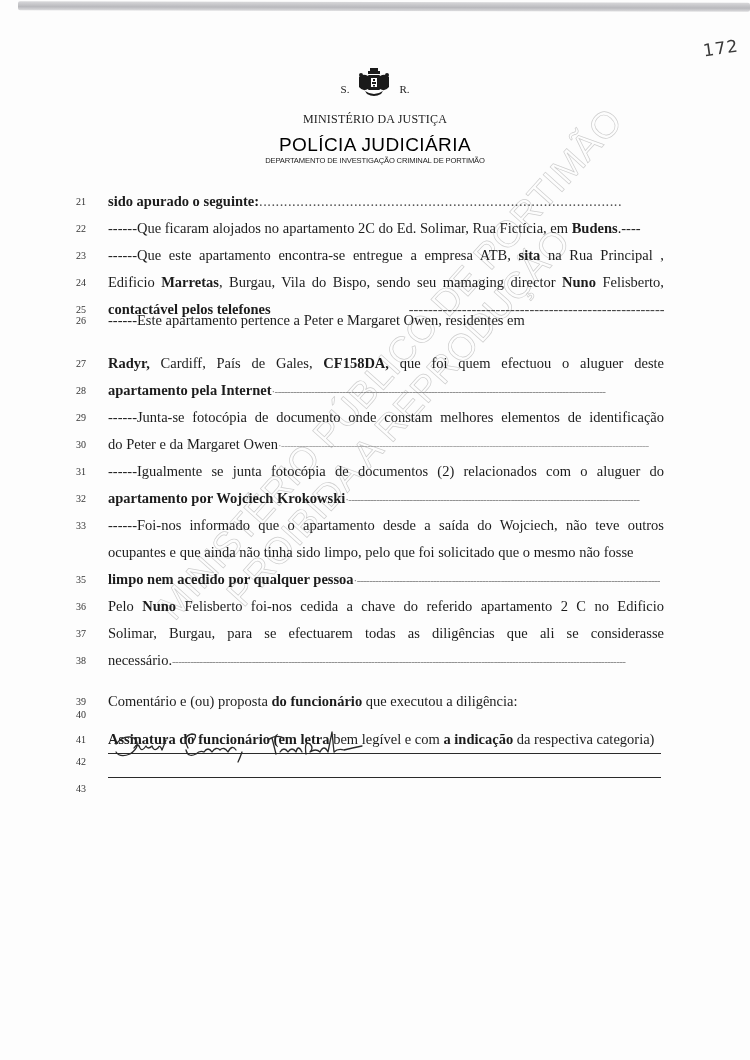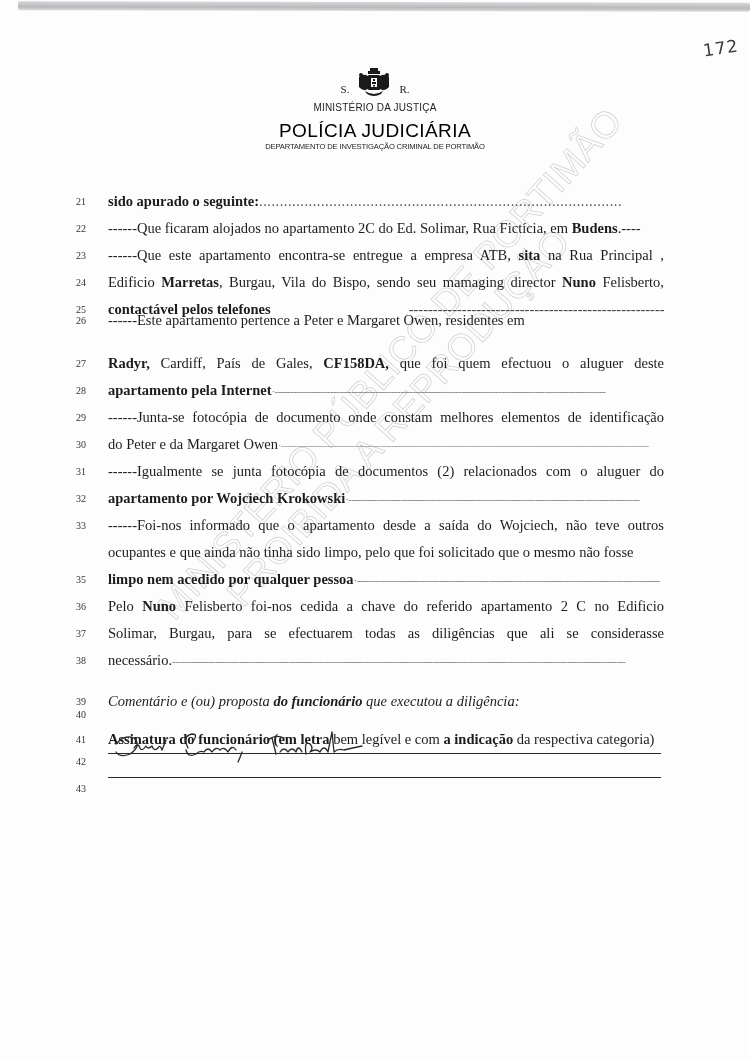--- a/index.html
+++ b/index.html
@@ -61,10 +61,10 @@
       display: inline-block;
     }
     .ministry {
-      font-family: Liberation Sans, sans-serif;
-      font-size: 10px;
+      font-family: Liberation Serif, serif;
+      font-size: 12px;
       color: #222;
-      margin-top: 0;
+      margin-top: 10px;
       letter-spacing: 0.2px;
     }
     .police {

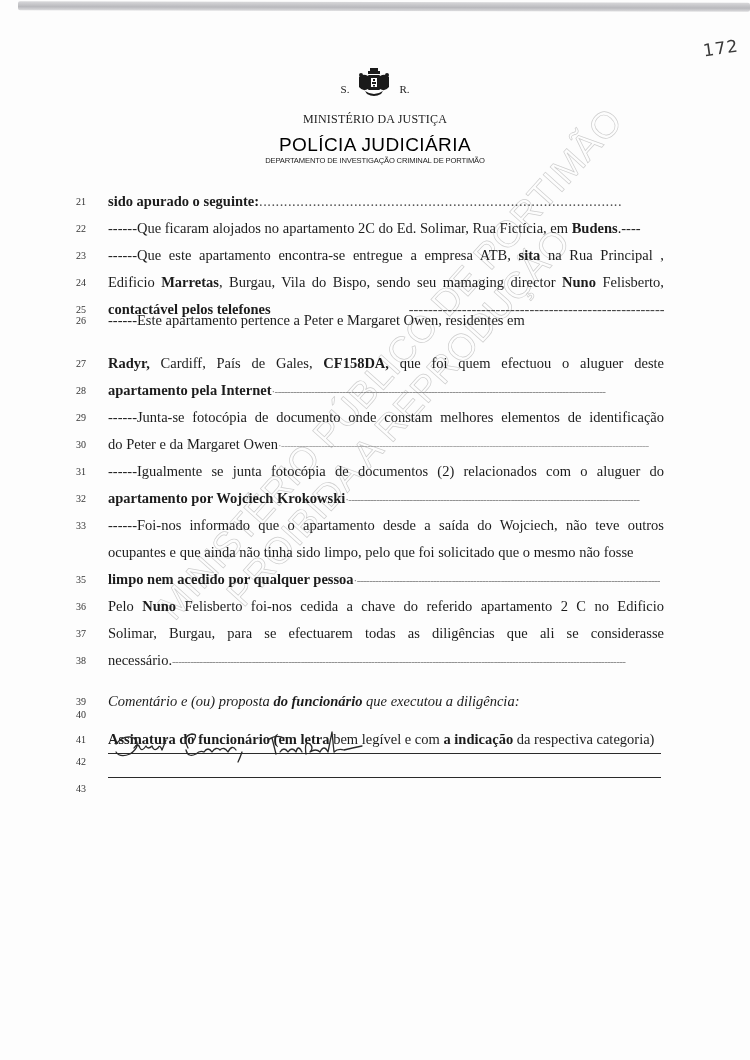--- a/index.html
+++ b/index.html
@@ -134,7 +134,6 @@
       vertical-align: middle;
     }
     .comment {
-      font-style: italic;
       font-size: 15.5px;
     }
     .sig-label {

